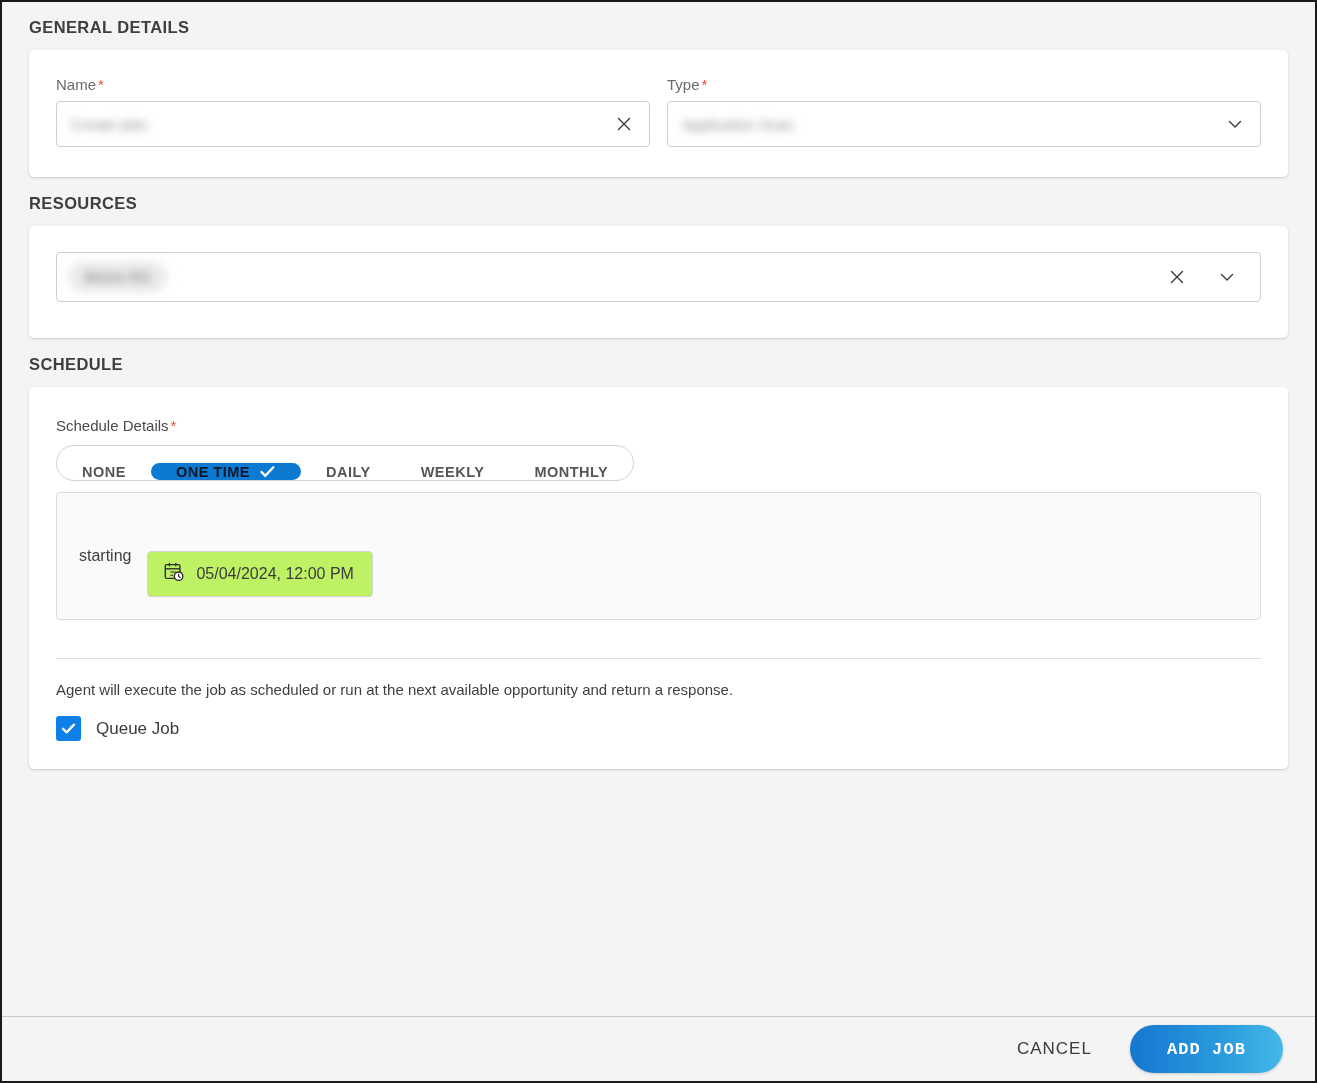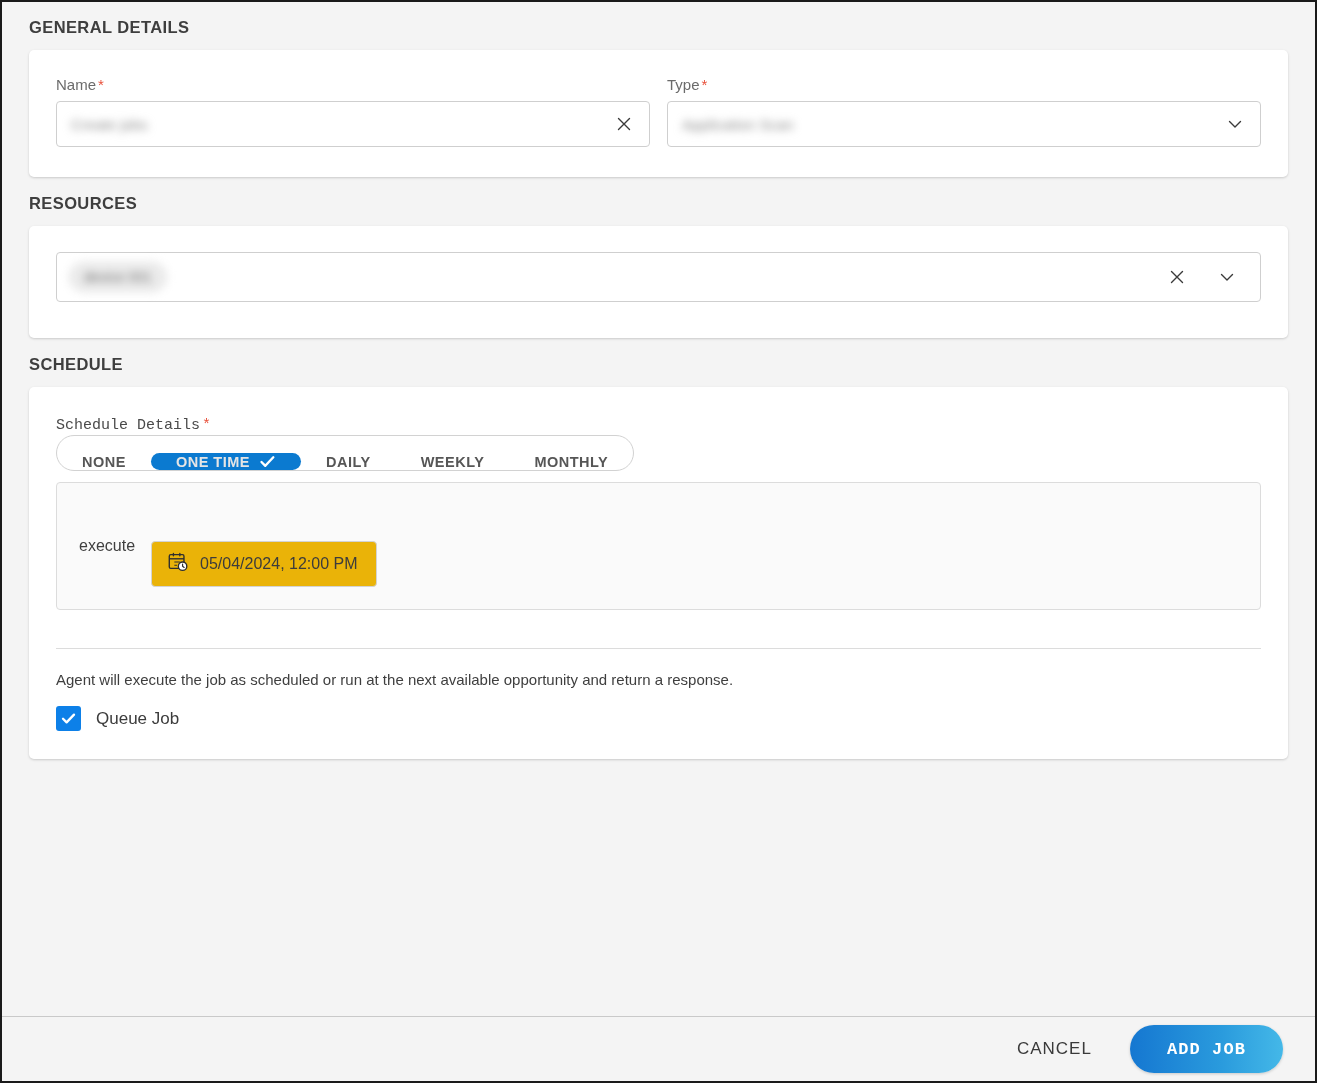--- a/index.html
+++ b/index.html
@@ -135,9 +135,8 @@
   .sub-label {
     font-size: 15px;
     color: #4a4a4a;
-    margin-bottom: 1px;
+    margin-bottom: 11px;
     display: block;
-    font-family: Liberation Mono, monospace;
   }
 
   .tab-pill {

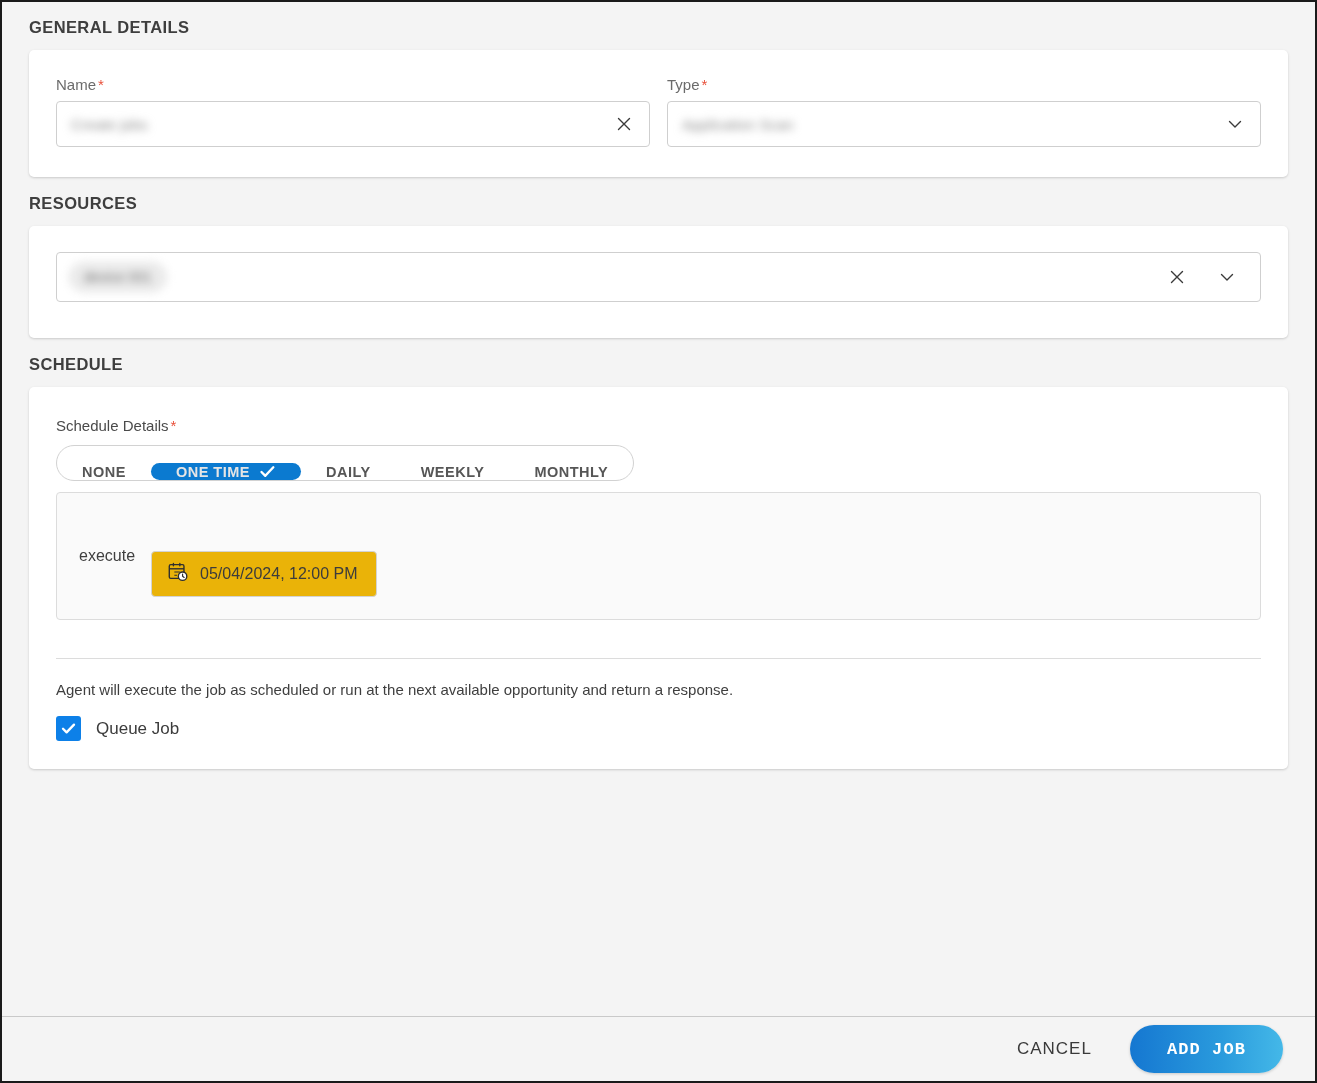--- a/index.html
+++ b/index.html
@@ -167,7 +167,7 @@
   }
   .tab.active {
     background: #0b7ad0;
-    color: #e5e5e5;
+    color: #0f172a;
   }
   .tab .check { display: none; }
   .tab.active .check { display: block; }

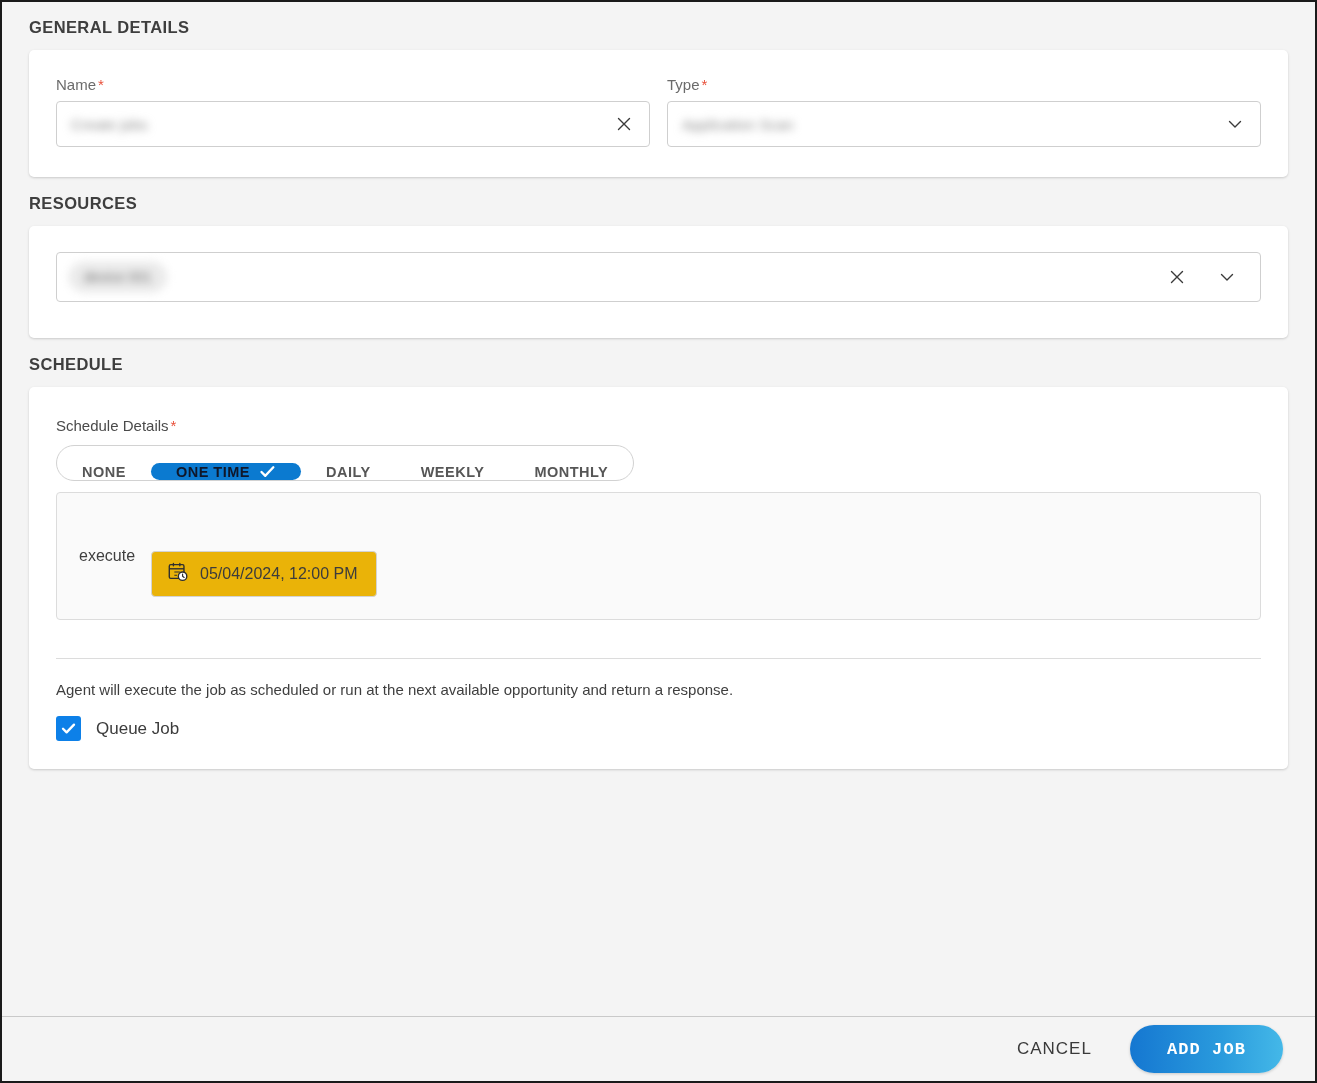--- a/index.html
+++ b/index.html
@@ -363,7 +363,7 @@
       </div>
 
       <div class="schedule-detail-box">
-        <span class="starting-label">execute</span>
+        <span class="starting-label">starting</span>
         <div class="date-box">
           <span>
             <svg width="22" height="22" viewBox="0 0 24 24" fill="none" aria-hidden="true">

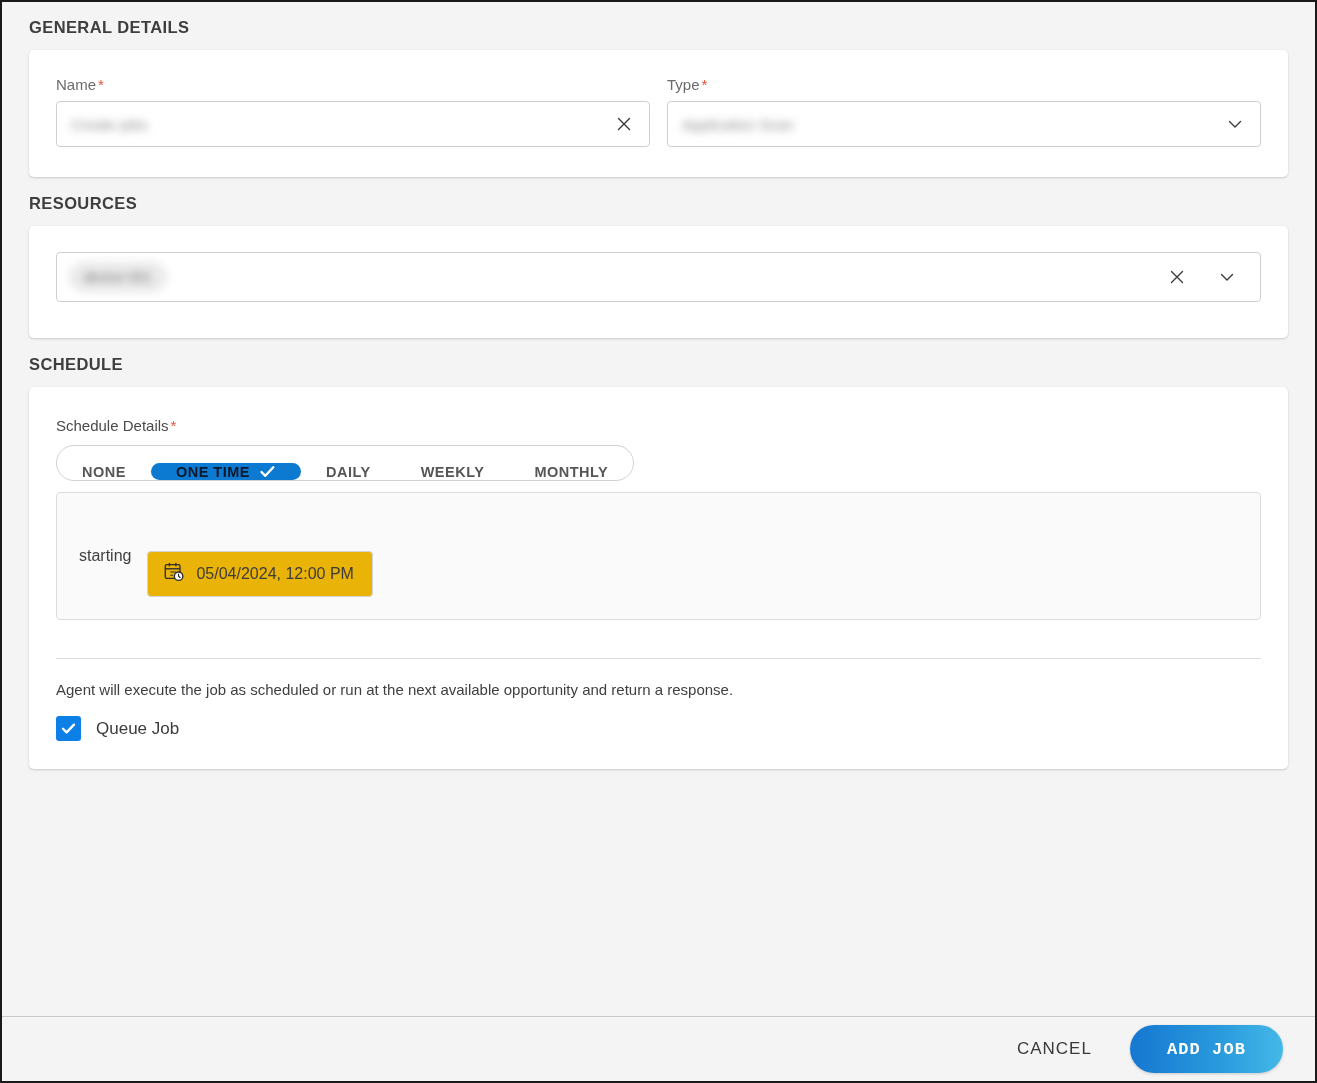--- a/index.html
+++ b/index.html
@@ -195,7 +195,7 @@
     padding: 0 18px 0 15px;
     border: 1px solid #d3d3d3;
     border-radius: 4px;
-    background: #eab308;
+    background: #bef264;
     cursor: pointer;
     margin-top: 36px;
   }

